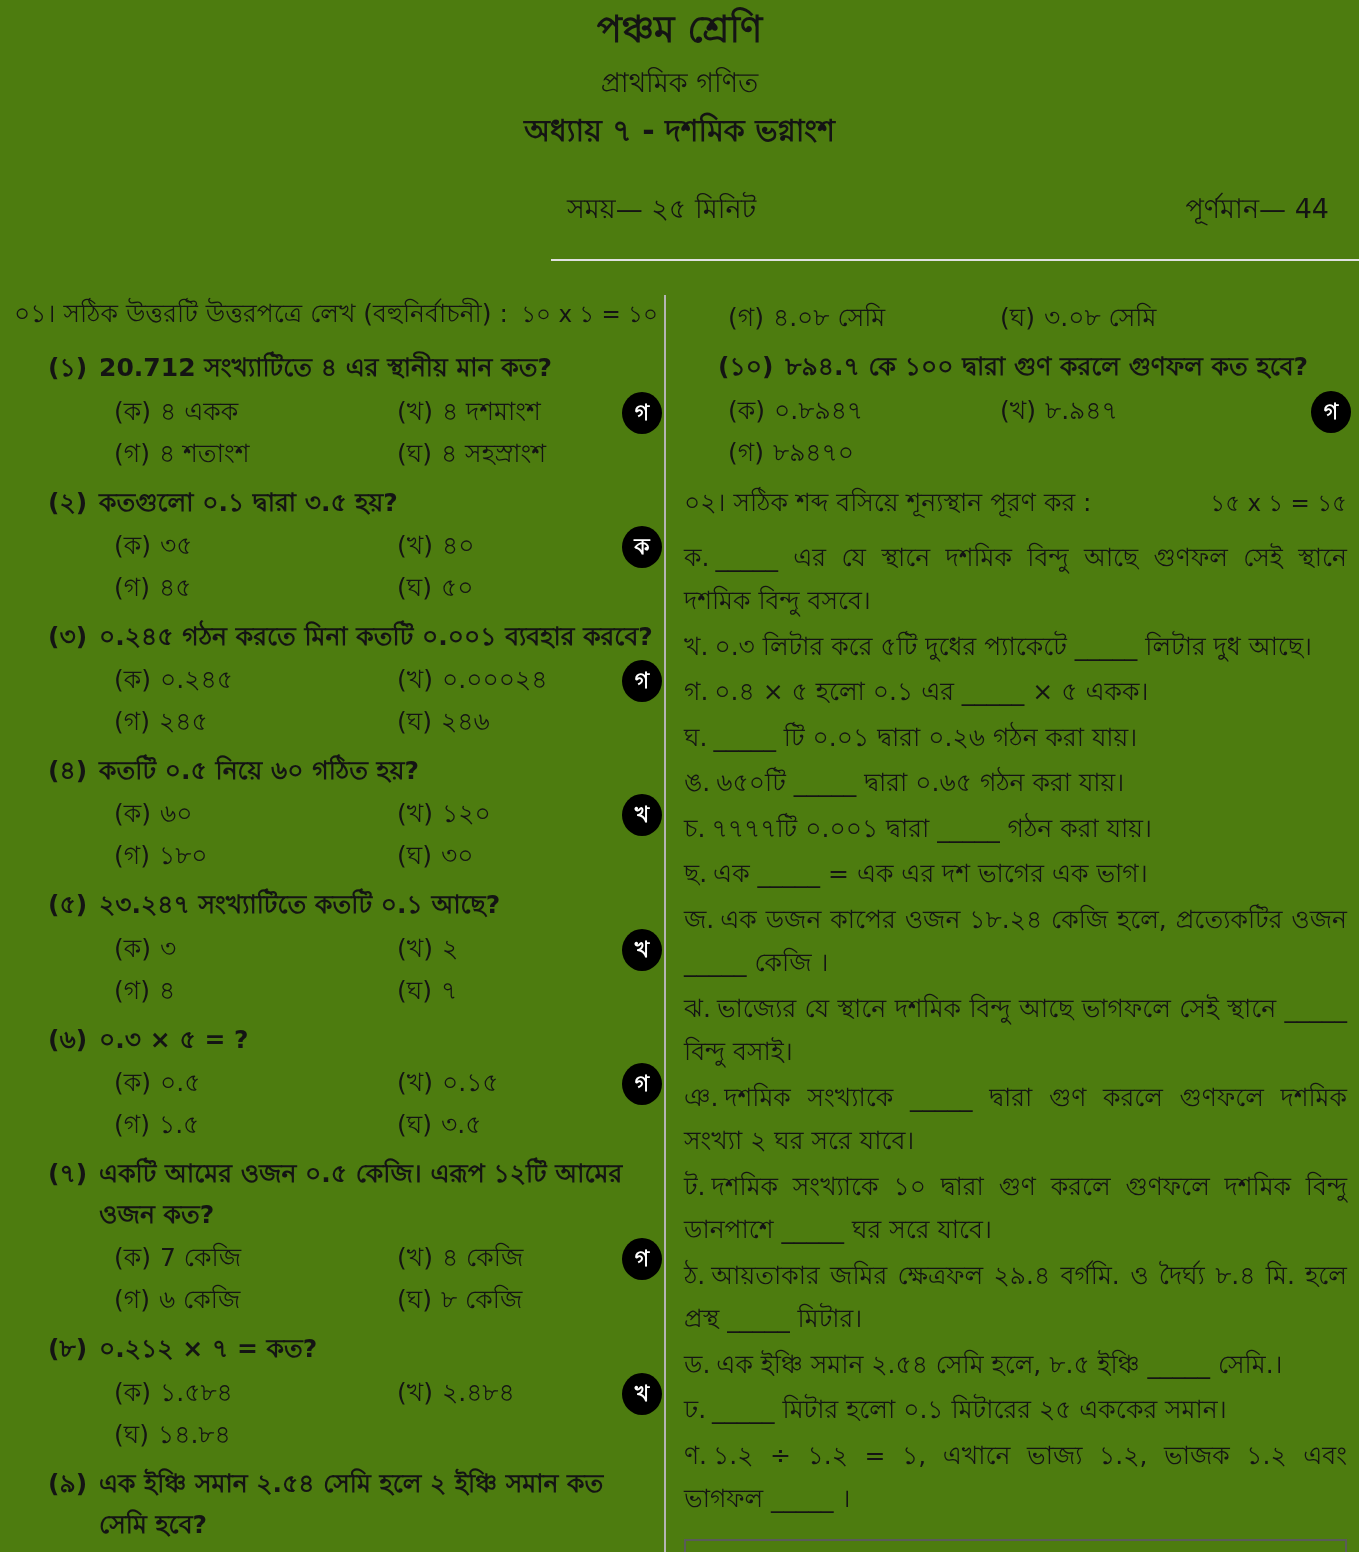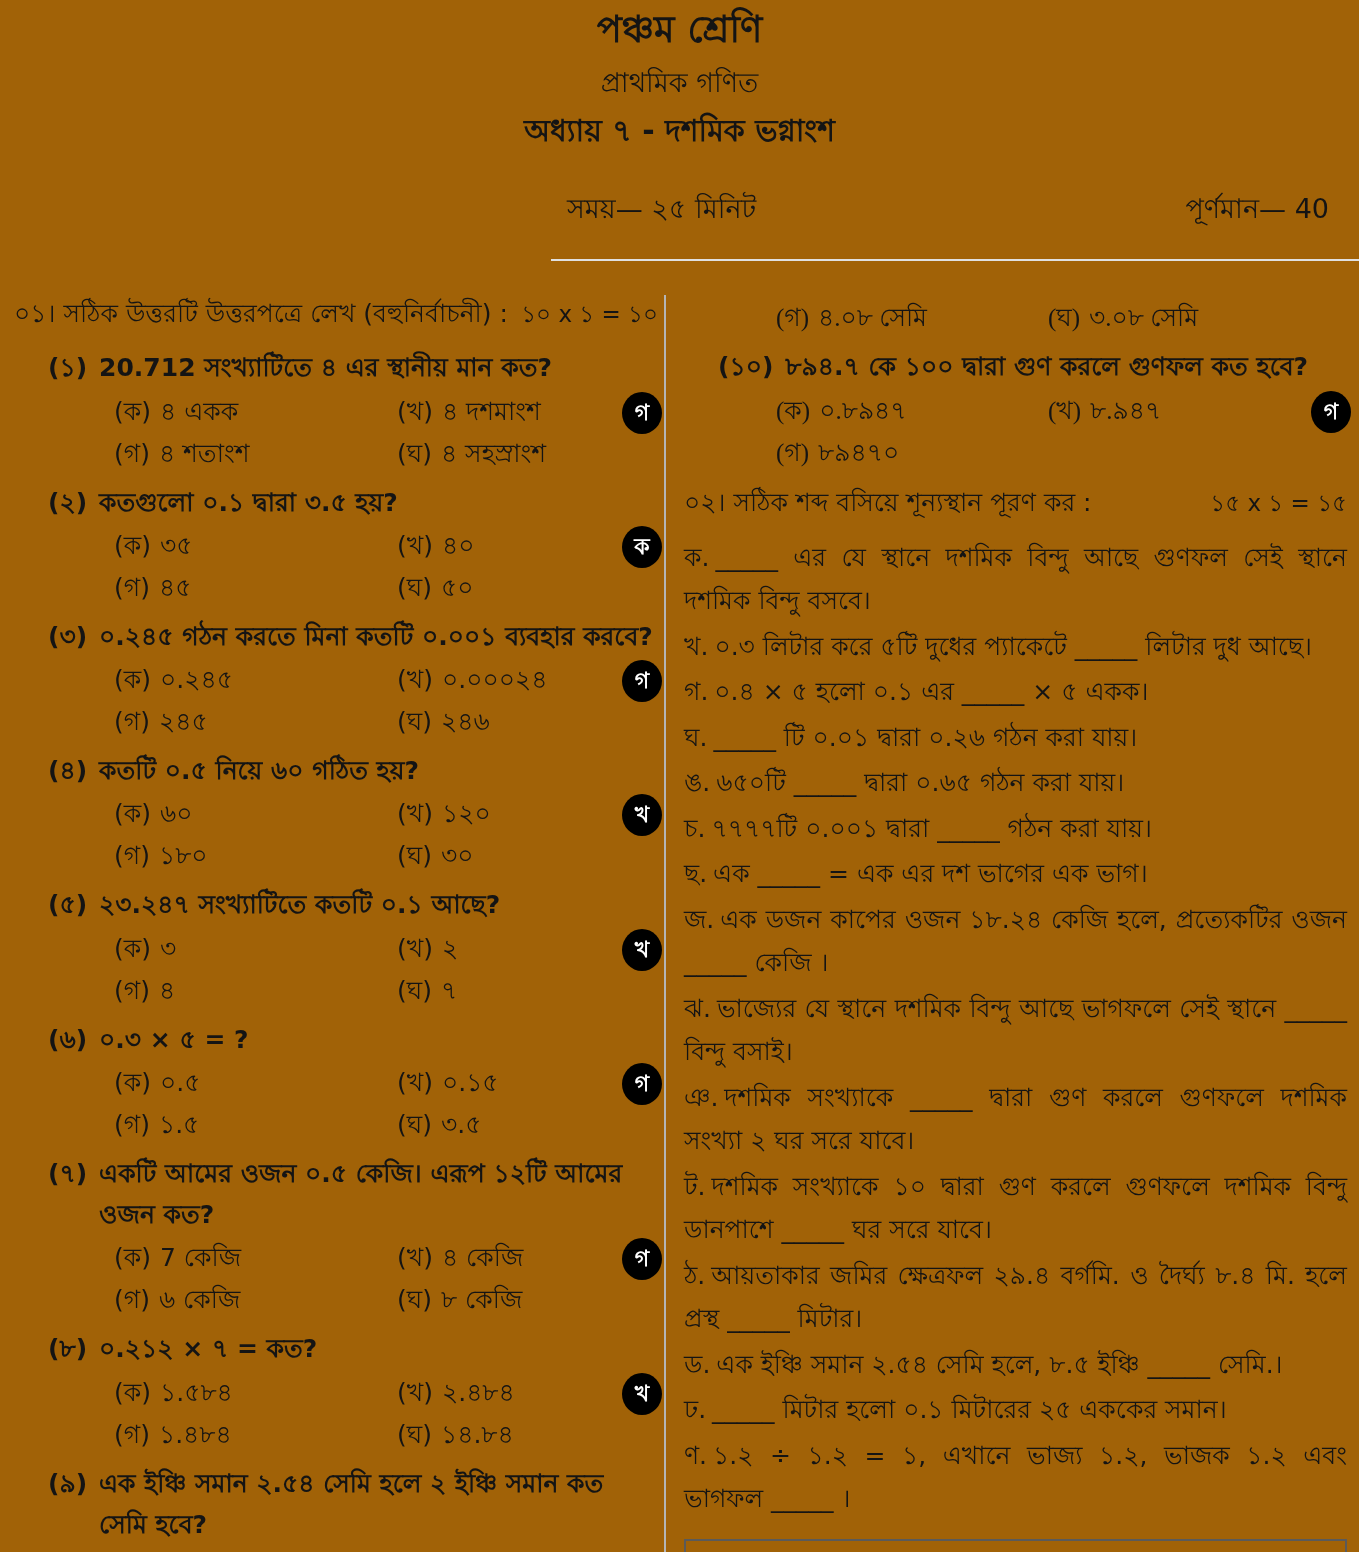--- a/index.html
+++ b/index.html
@@ -5,7 +5,7 @@
   html,body{margin:0;padding:0;background:#fff;}
   .page{
     width:1359px;height:1552px;overflow:hidden;position:relative;
-    background:#a16207;color:#141414;
+    background:#4d7c0f;color:#141414;
     font-family:"DejaVu Sans","Liberation Sans",sans-serif;
   }
   

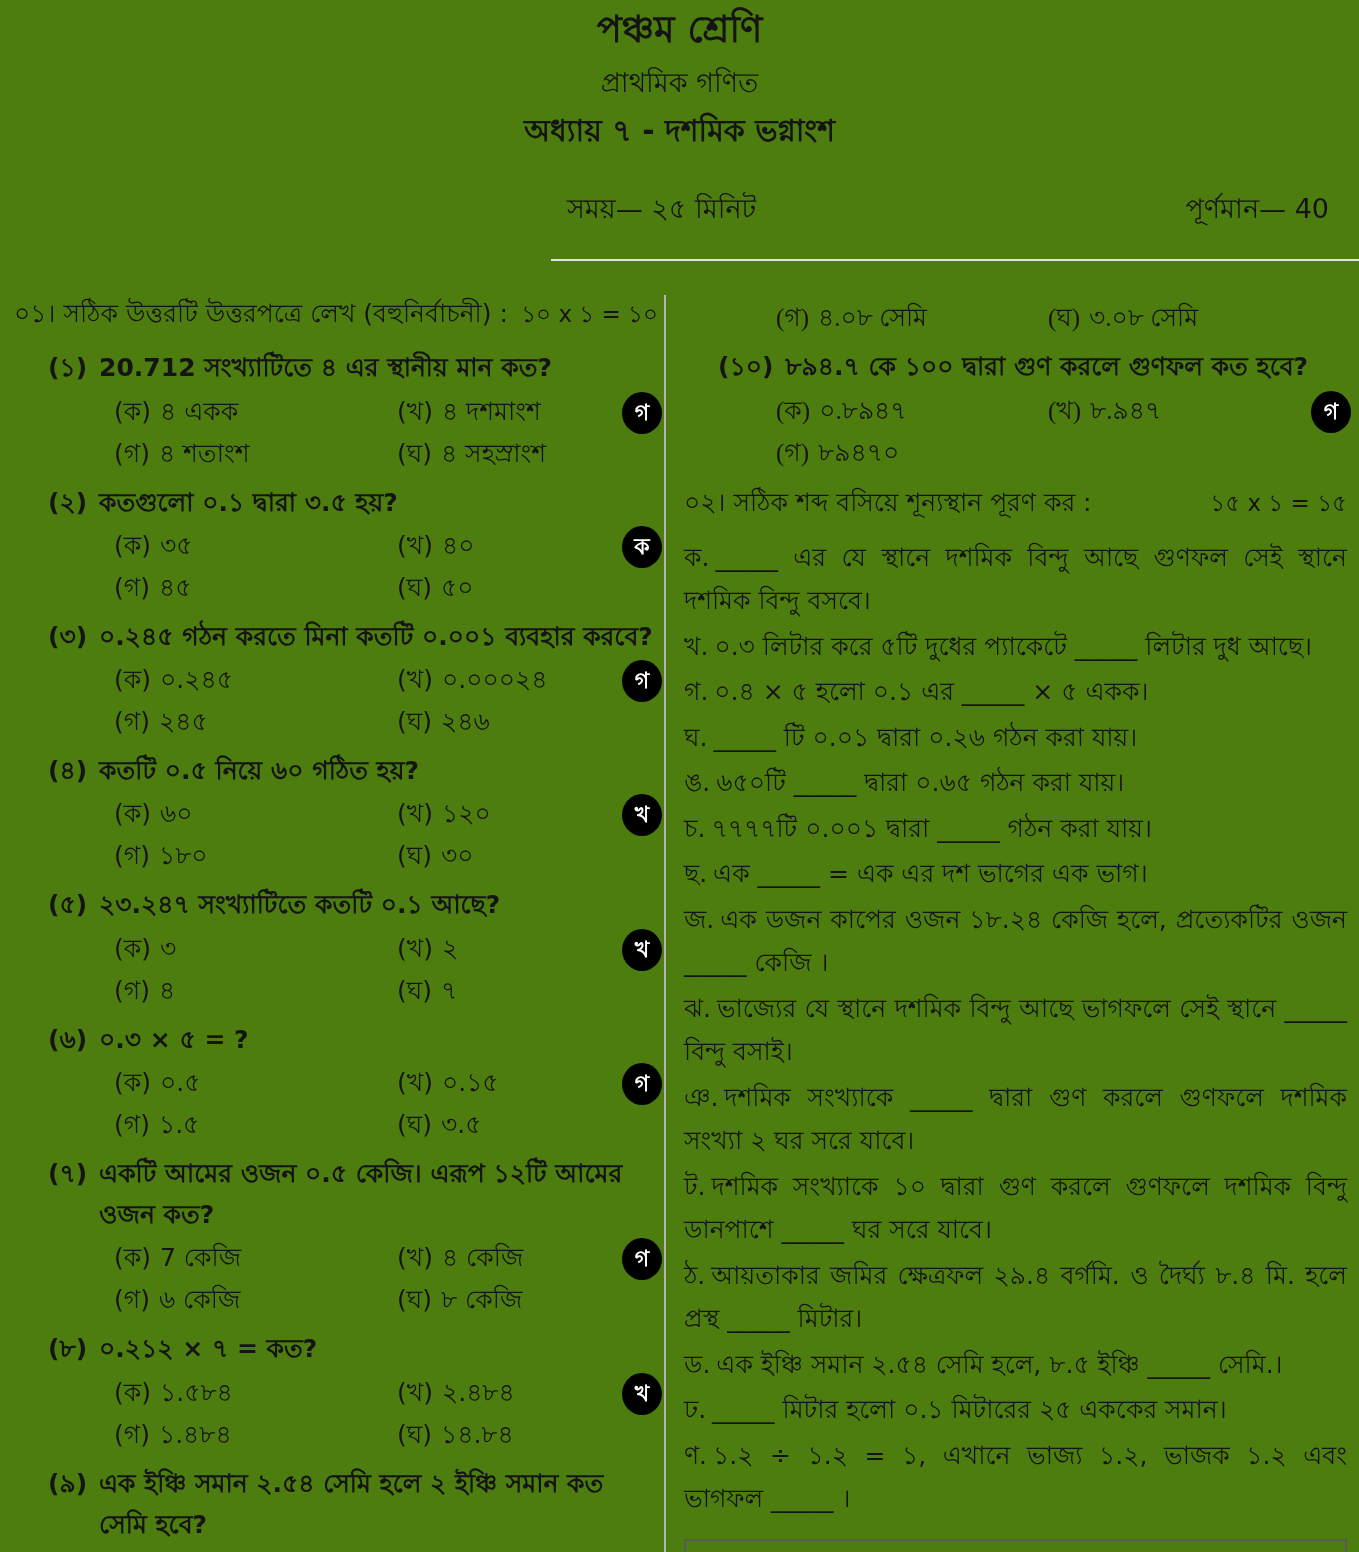--- a/index.html
+++ b/index.html
@@ -60,7 +60,7 @@
 
   <div class="meta">
     <div class="meta-left">সময়— ২৫ মিনিট</div>
-    <div class="meta-right">পূর্ণমান— 40</div>
+    <div class="meta-right">পূর্ণমান— 44</div>
   </div>
 
   <div class="columns">

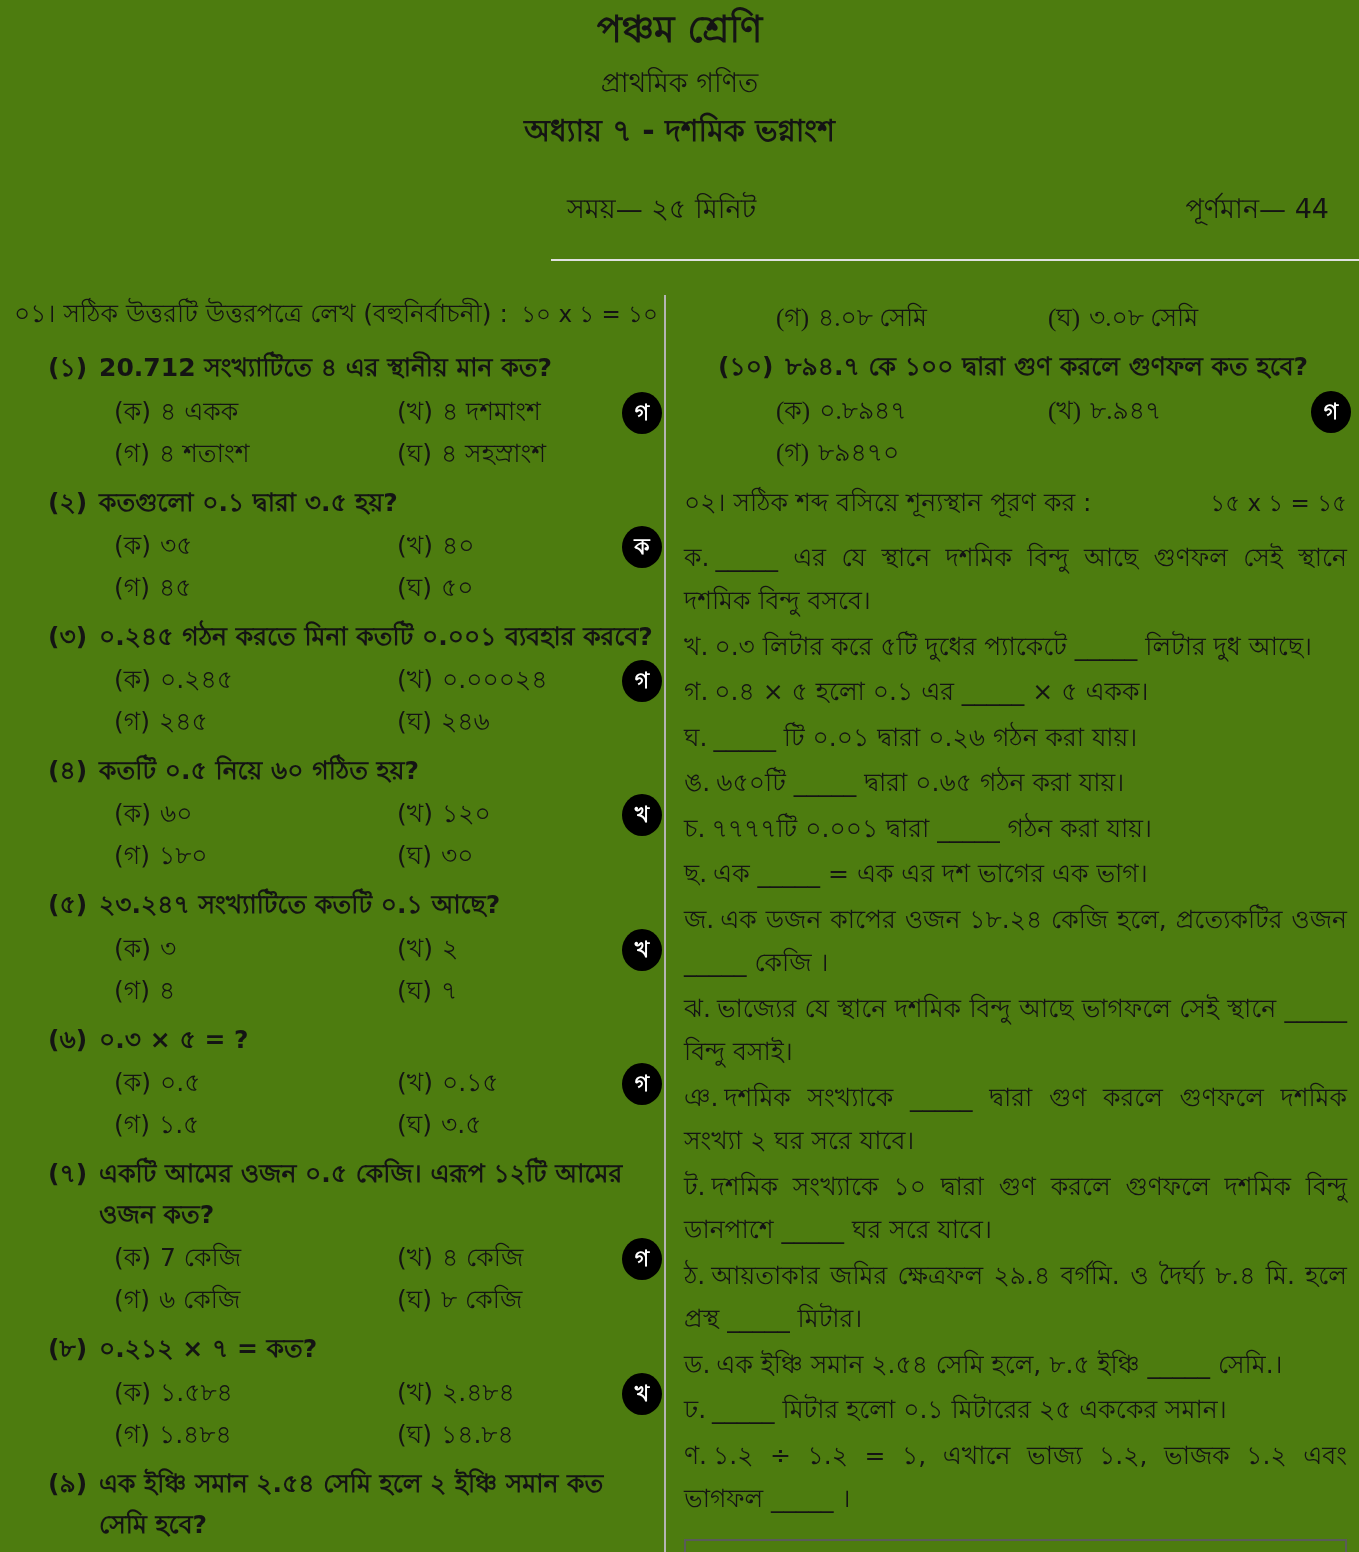--- a/index.html
+++ b/index.html
@@ -33,7 +33,7 @@
   .q-text{flex:1;}
   .opts{position:relative;display:grid;grid-template-columns:283px 1fr;margin-left:100px;
         font-size:25px;line-height:1.68;margin-top:2px;}
-  .opts-r{grid-template-columns:272px 1fr;margin-left:92px;font-family:Liberation Serif, serif;}
+  .opts-r{grid-template-columns:272px 1fr;margin-left:44px;}
   .opt-label{margin-right:9px;}
   .badge{
     position:absolute;right:-4px;top:1px;width:40px;height:42px;background:#000;color:#fff;

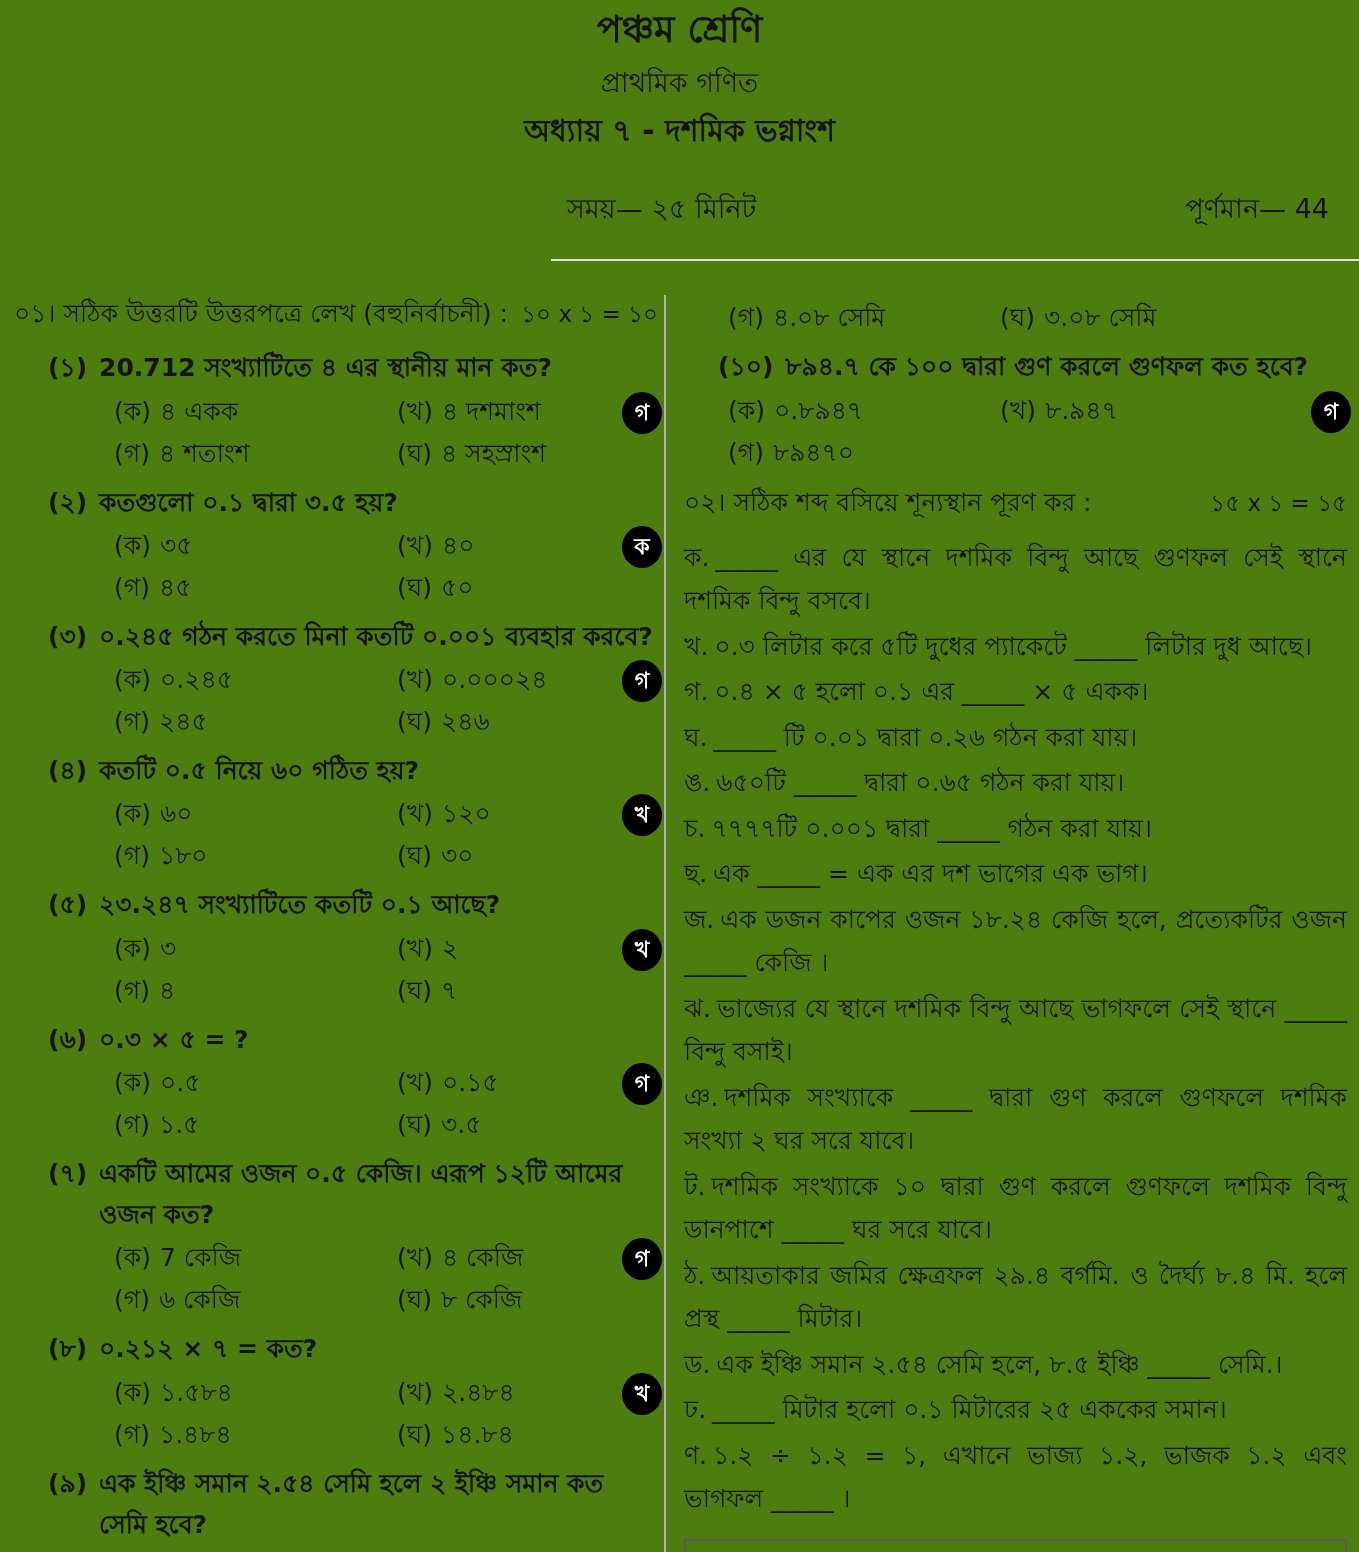--- a/index.html
+++ b/index.html
@@ -180,7 +180,6 @@
         <div class="opts">
           <div class="opt"><span class="opt-label">(ক)</span><span>১.৫৮৪</span></div>
           <div class="opt"><span class="opt-label">(খ)</span><span>২.৪৮৪</span></div>
-          <div class="opt"><span class="opt-label">(গ)</span><span>১.৪৮৪</span></div>
           <div class="opt"><span class="opt-label">(ঘ)</span><span>১৪.৮৪</span></div>
           <span class="badge">খ</span>
         </div>

